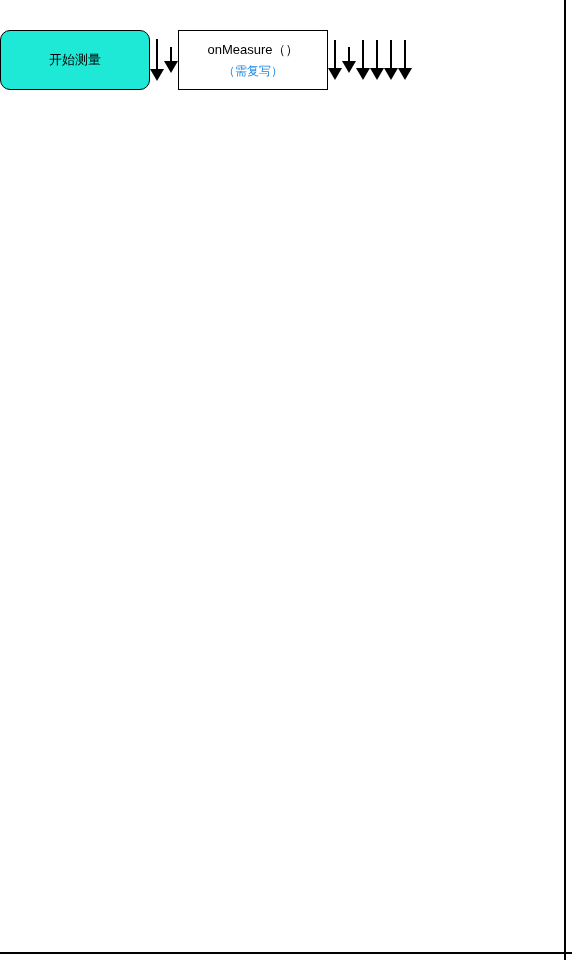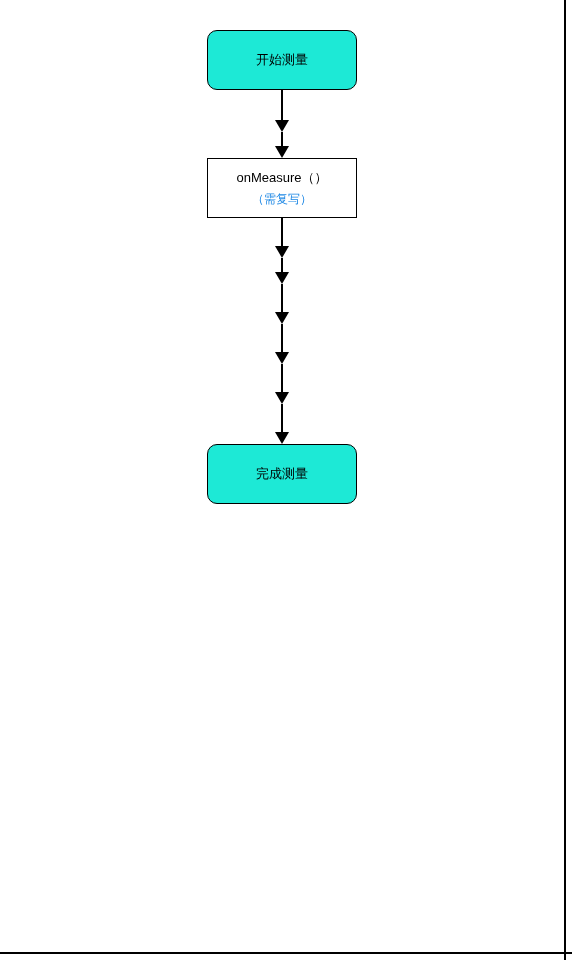--- a/index.html
+++ b/index.html
@@ -32,7 +32,7 @@
     top: 30px;
     width: 564px;
     display: flex;
-    flex-direction: column;
+    flex-direction: row;
     align-items: center;
   }
   .node {

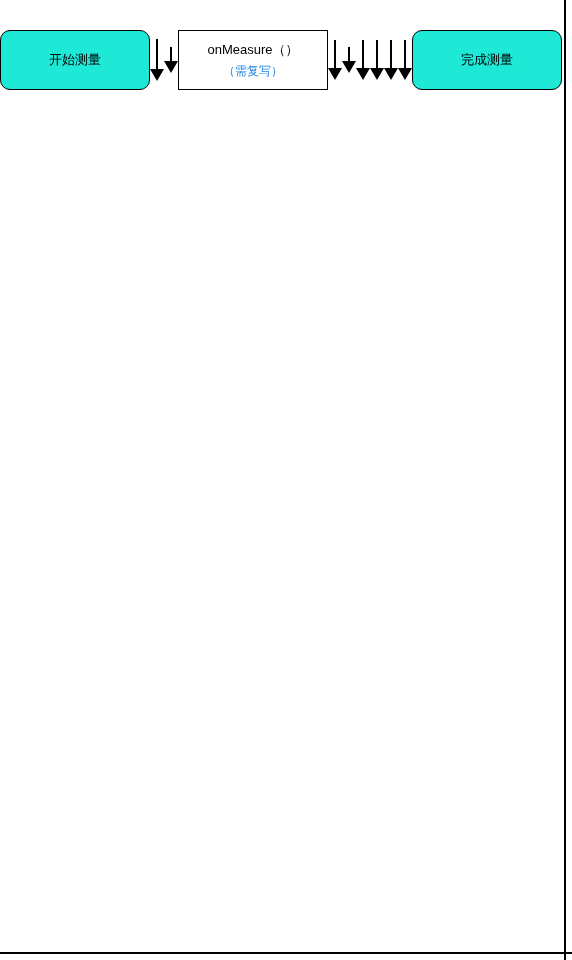--- a/index.html
+++ b/index.html
@@ -143,9 +143,6 @@
       <div class="arrow-head"></div>
   </div>
 
-  <div class="node terminal">
-    <span>完成测量</span>
-  </div>
 
 </div>
 

